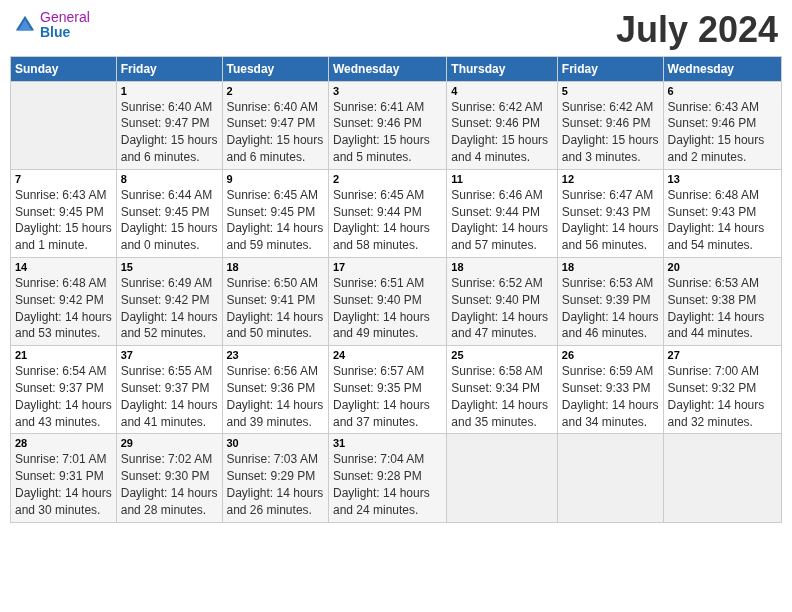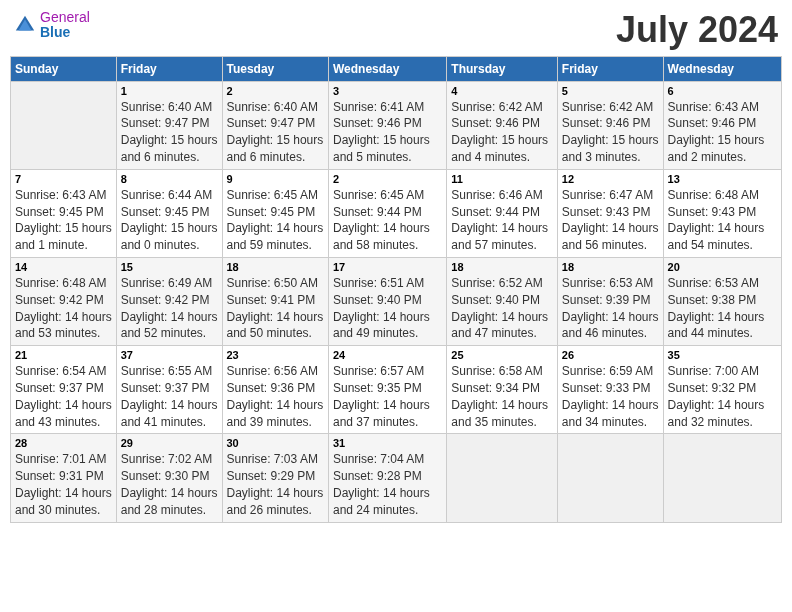--- a/index.html
+++ b/index.html
@@ -241,7 +241,7 @@
           <div class="day-info">Sunrise: 6:59 AM<br>Sunset: 9:33 PM<br>Daylight: 14 hours and 34 minutes.</div>
         </td>
         <td>
-          <span class="day-number">35</span>
+          <span class="day-number">27</span>
           <div class="day-info">Sunrise: 7:00 AM<br>Sunset: 9:32 PM<br>Daylight: 14 hours and 32 minutes.</div>
         </td>
       </tr>

